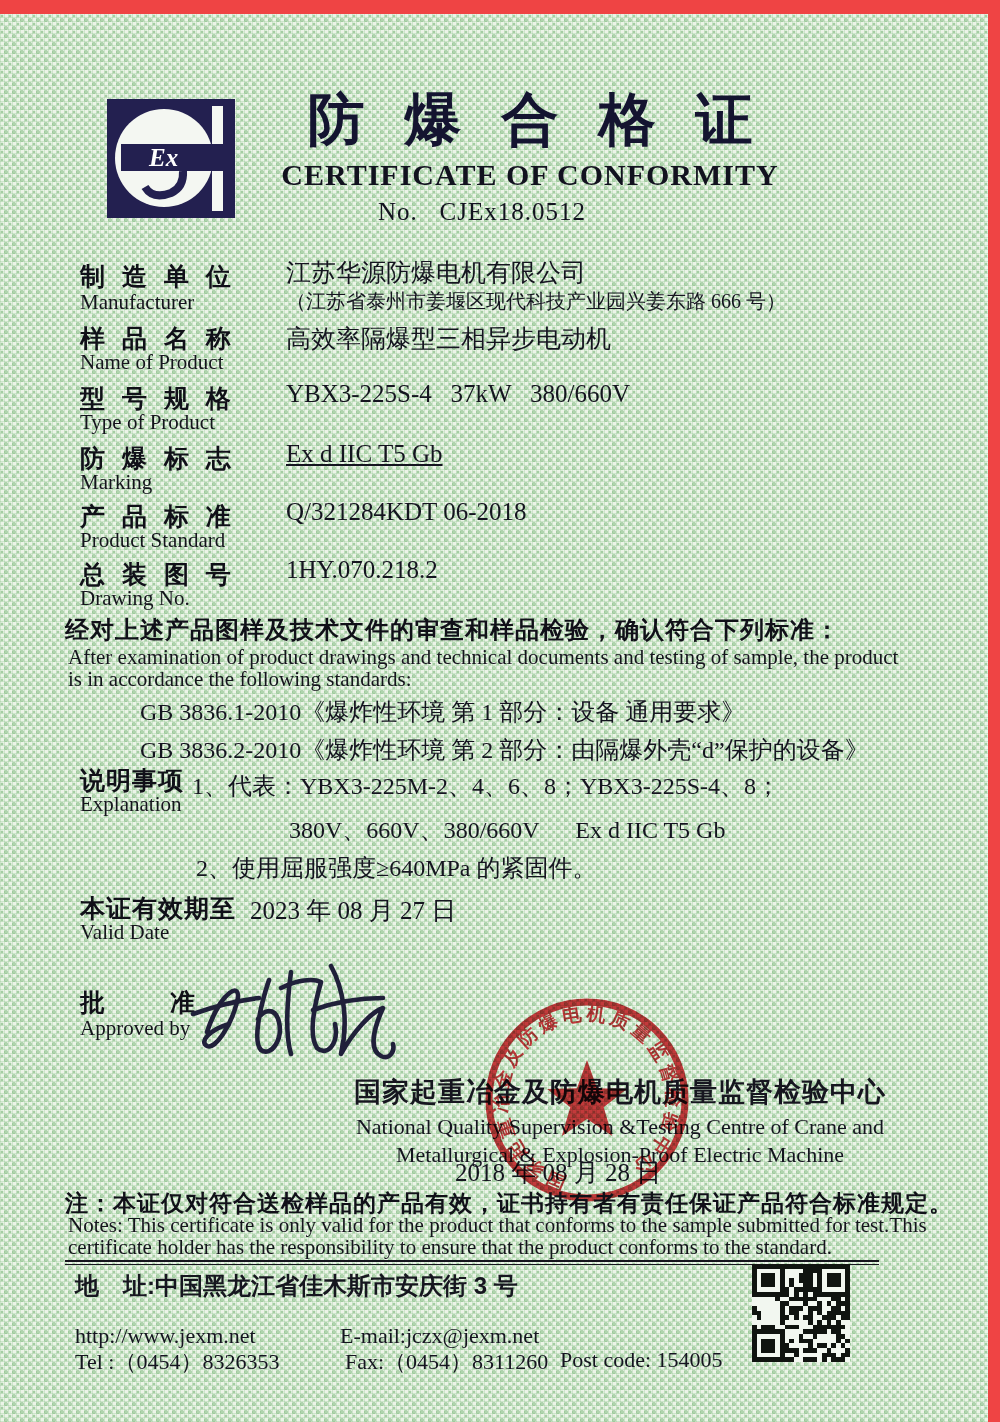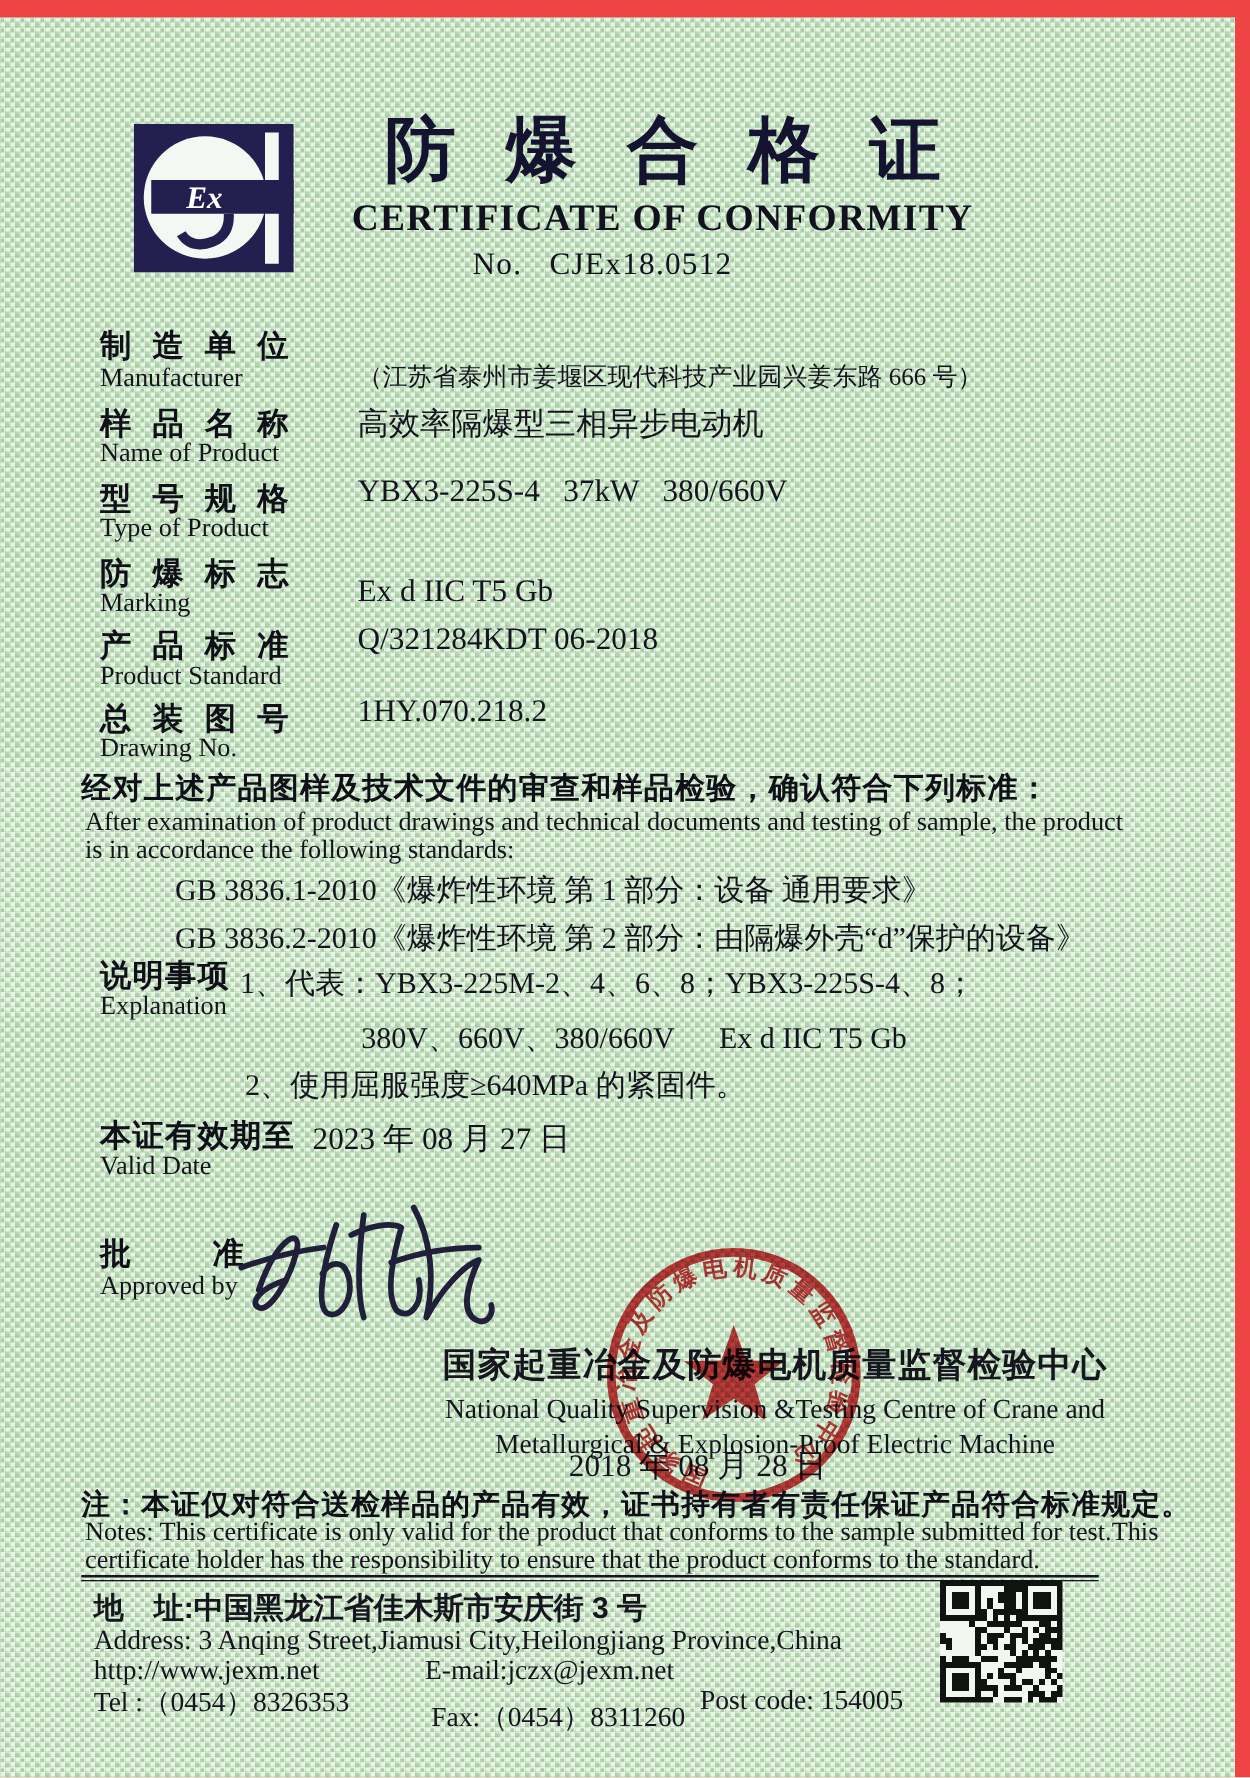--- a/index.html
+++ b/index.html
@@ -53,6 +53,7 @@
 
   <div class="abs zh-label" style="left:80px;top:260px;">制 造 单 位</div>
   <div class="abs en-label" style="left:80px;top:290px;">Manufacturer</div>
+  <div class="abs value zh" style="left:286px;top:256px;">江苏华源防爆电机有限公司</div>
   <div class="abs value-sub zh" style="left:286px;top:288px;">（江苏省泰州市姜堰区现代科技产业园兴姜东路 666 号）</div>
 
   <div class="abs zh-label" style="left:80px;top:322px;">样 品 名 称</div>

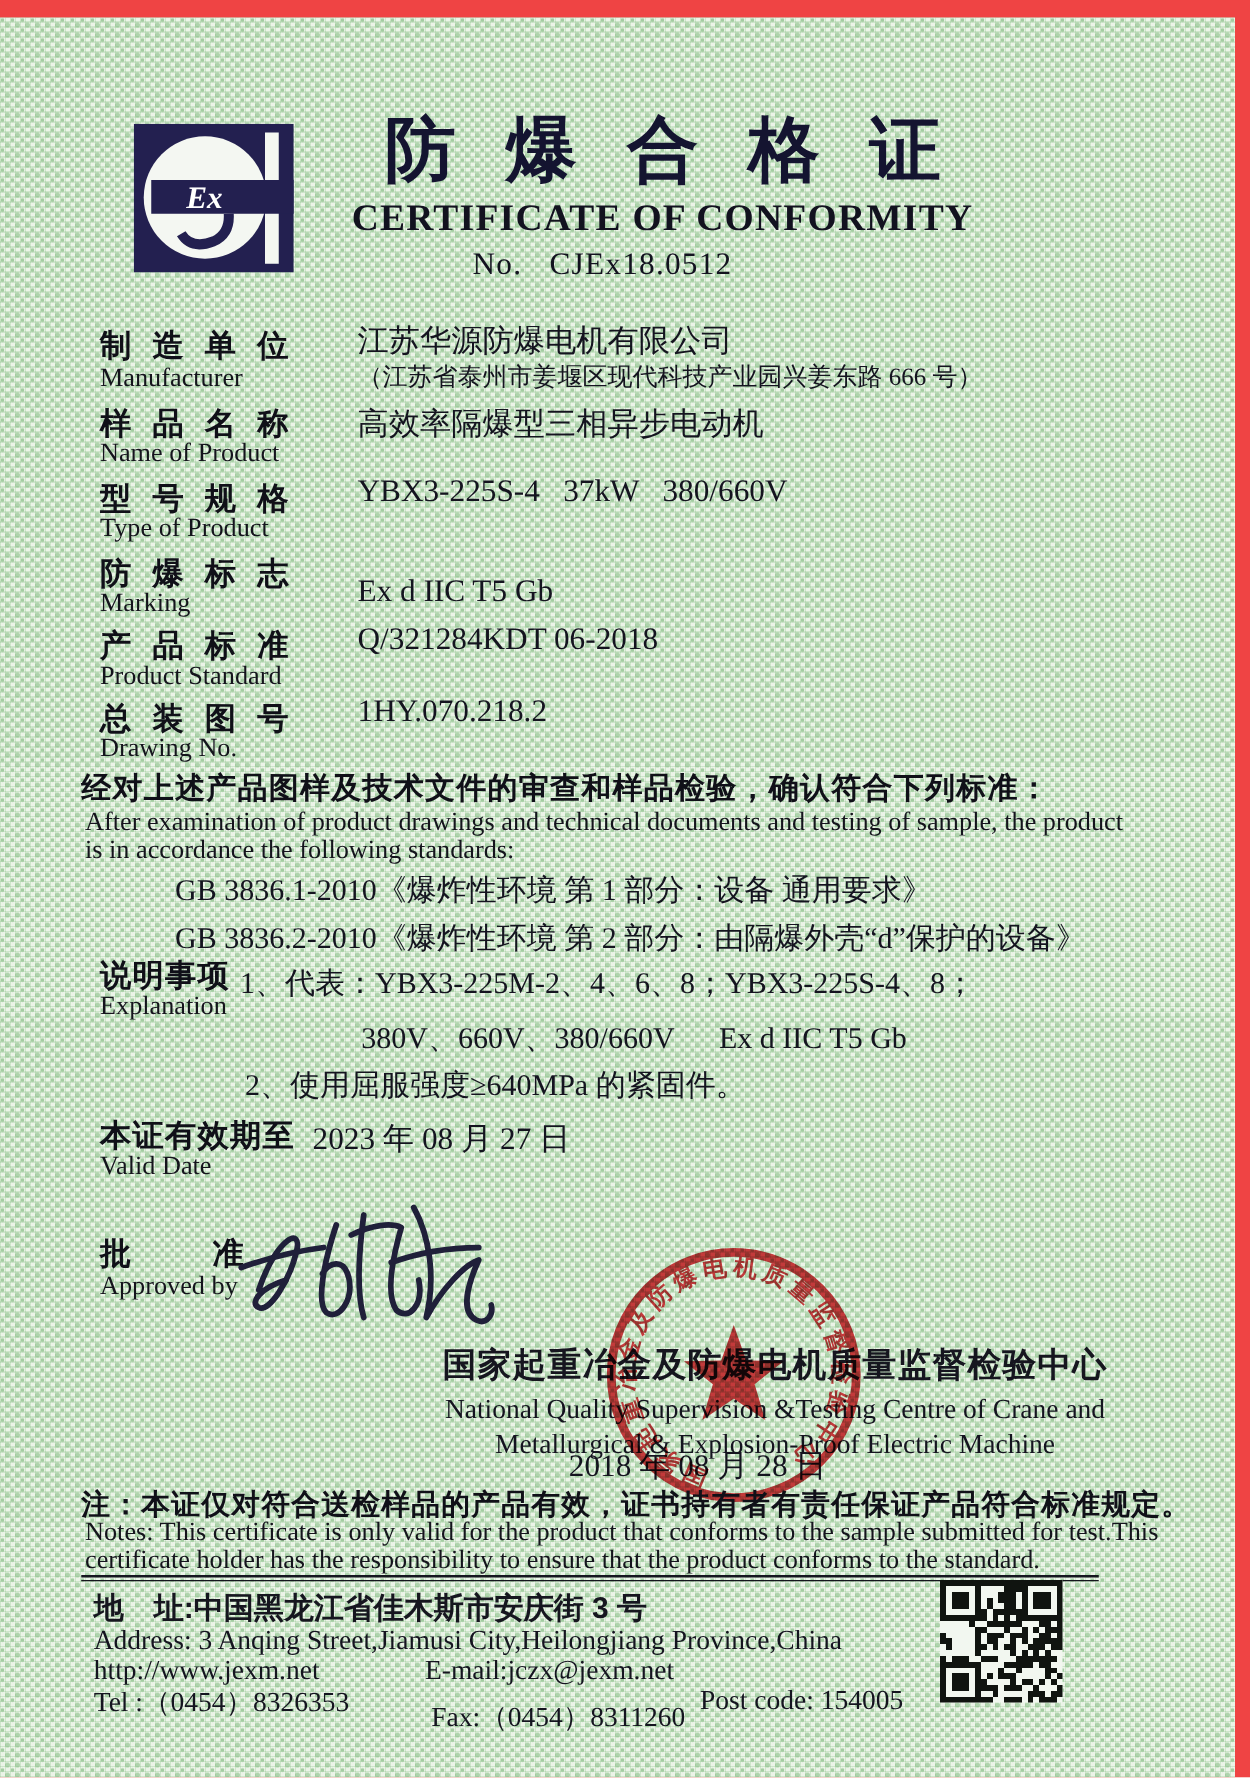--- a/index.html
+++ b/index.html
@@ -66,7 +66,7 @@
 
   <div class="abs zh-label" style="left:80px;top:442px;">防 爆 标 志</div>
   <div class="abs en-label" style="left:80px;top:470px;">Marking</div>
-  <div class="abs value" style="left:286px;top:460px;">Ex d IIC T5 Gb</div>
+  <div class="abs value" style="left:286px;top:440px;text-decoration:underline;">Ex d IIC T5 Gb</div>
 
   <div class="abs zh-label" style="left:80px;top:500px;">产 品 标 准</div>
   <div class="abs en-label" style="left:80px;top:528px;">Product Standard</div>

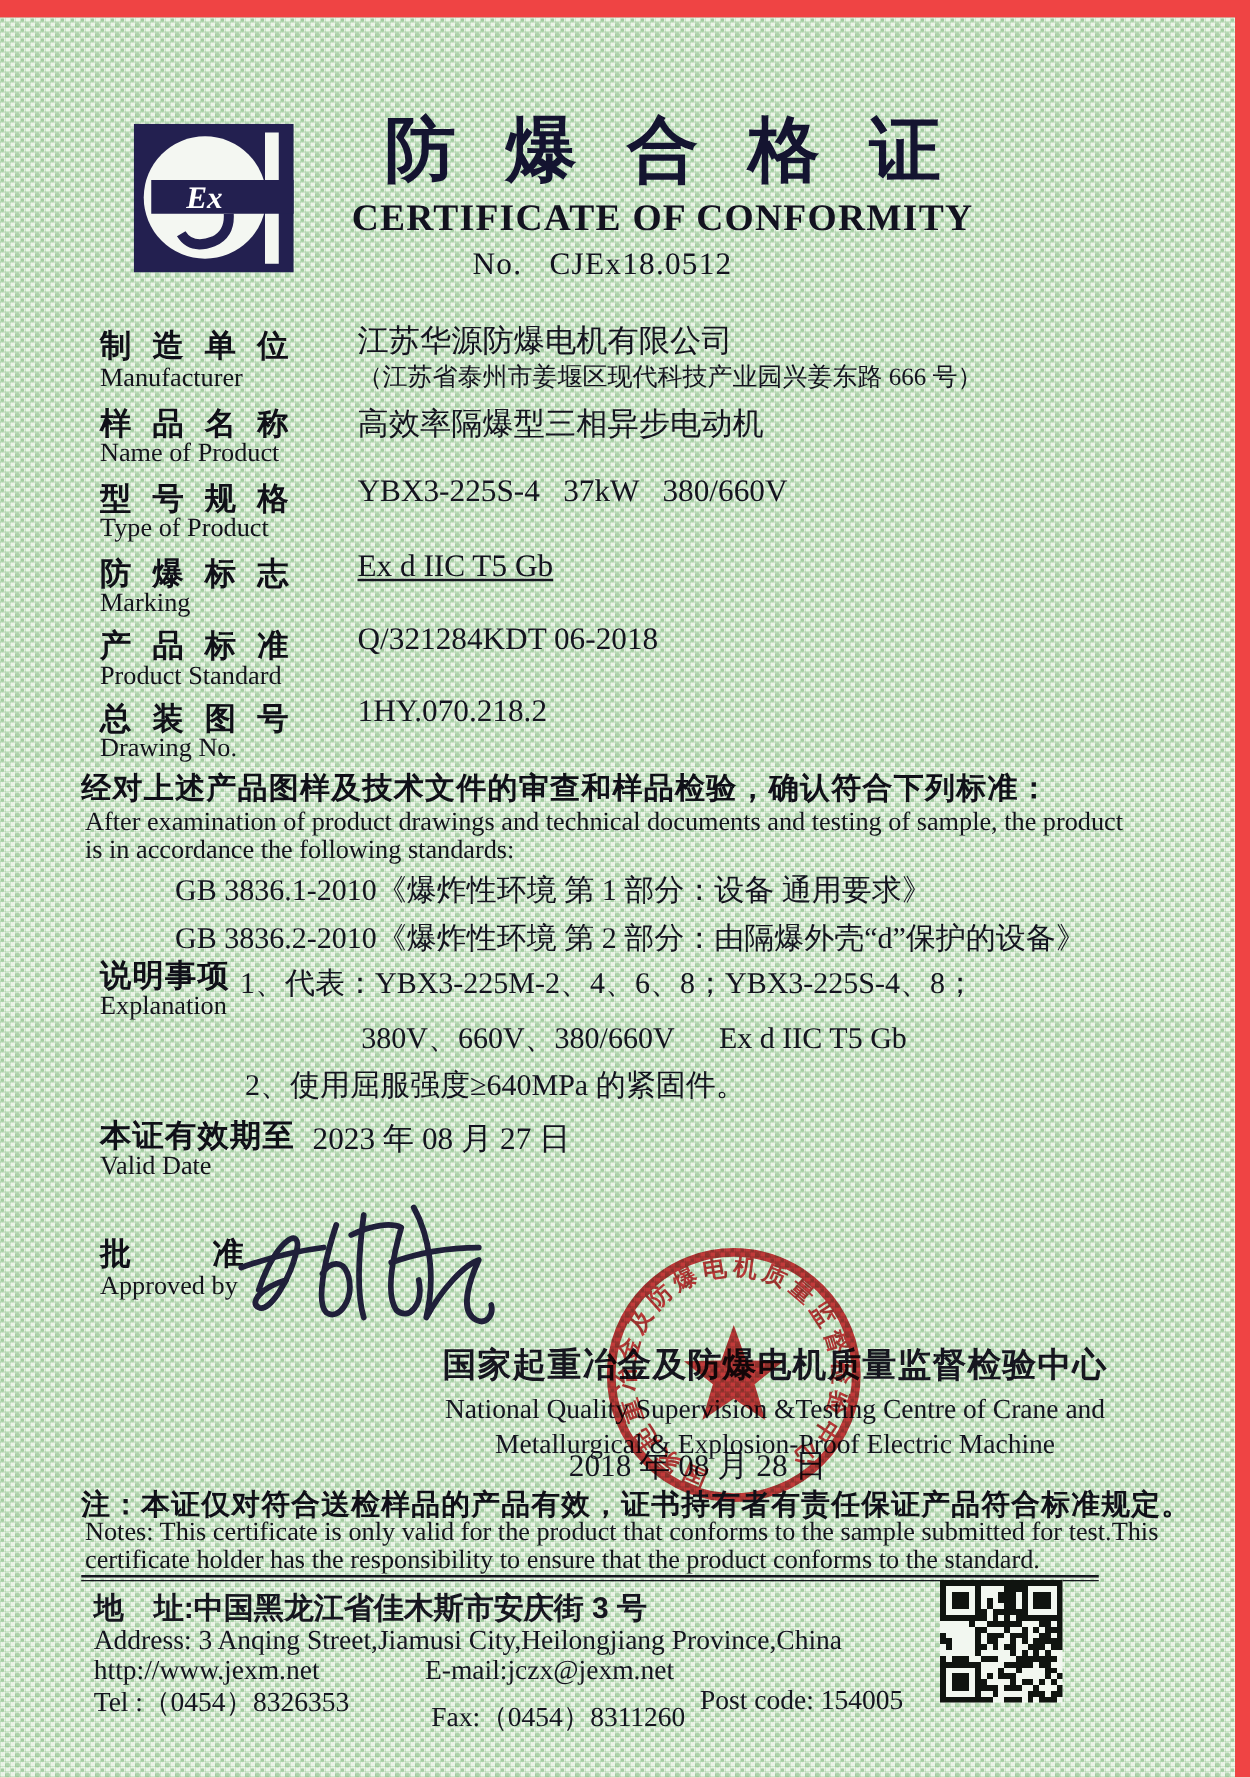--- a/index.html
+++ b/index.html
@@ -133,7 +133,6 @@
   <div class="abs sep" style="left:65px;top:1260px;width:814px;"></div>
 
   <div class="abs zh" style="left:75px;top:1270px;font-weight:bold;font-size:24px;">地　址:中国黑龙江省佳木斯市安庆街 3 号</div>
-  <div class="abs serif" style="left:75px;top:1299px;font-size:22px;">Address: 3 Anqing Street,Jiamusi City,Heilongjiang Province,China</div>
   <div class="abs serif" style="left:75px;top:1323px;font-size:22px;">http://www.jexm.net</div>
   <div class="abs serif" style="left:340px;top:1323px;font-size:22px;">E-mail:jczx@jexm.net</div>
   <div class="abs serif" style="left:75px;top:1347px;font-size:22px;">Tel :（0454）8326353</div>

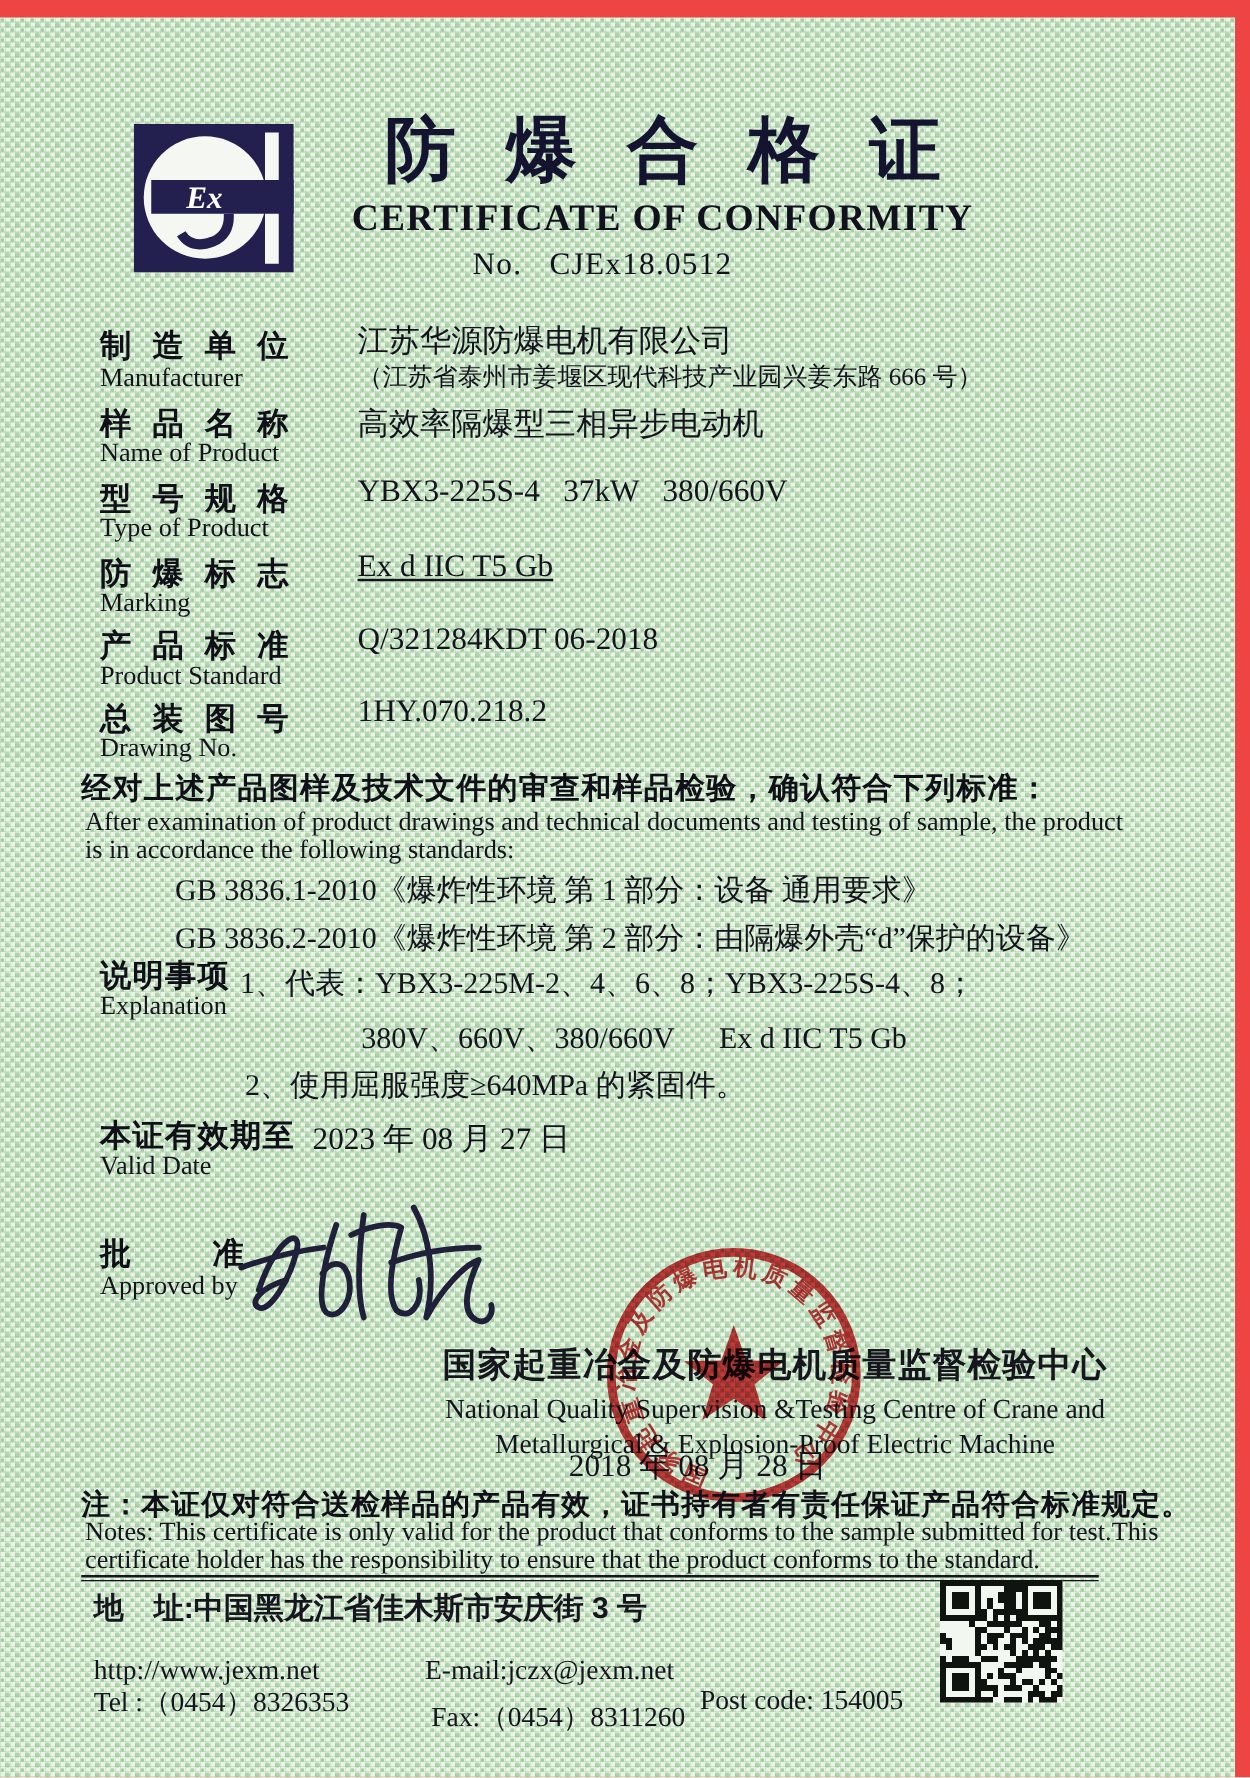--- a/index.html
+++ b/index.html
@@ -136,7 +136,7 @@
   <div class="abs serif" style="left:75px;top:1323px;font-size:22px;">http://www.jexm.net</div>
   <div class="abs serif" style="left:340px;top:1323px;font-size:22px;">E-mail:jczx@jexm.net</div>
   <div class="abs serif" style="left:75px;top:1347px;font-size:22px;">Tel :（0454）8326353</div>
-  <div class="abs serif" style="left:345px;top:1347px;font-size:22px;margin-top:12px;">Fax:（0454）8311260</div>
+  <div class="abs serif" style="left:345px;top:1347px;font-size:22px;">Fax:（0454）8311260</div>
   <div class="abs serif" style="left:560px;top:1347px;font-size:22px;">Post code: 154005</div>
 
   <div class="abs" style="left:752px;top:1264px;"><svg width="98" height="98" viewBox="0 0 98 98" shape-rendering="crispEdges">

